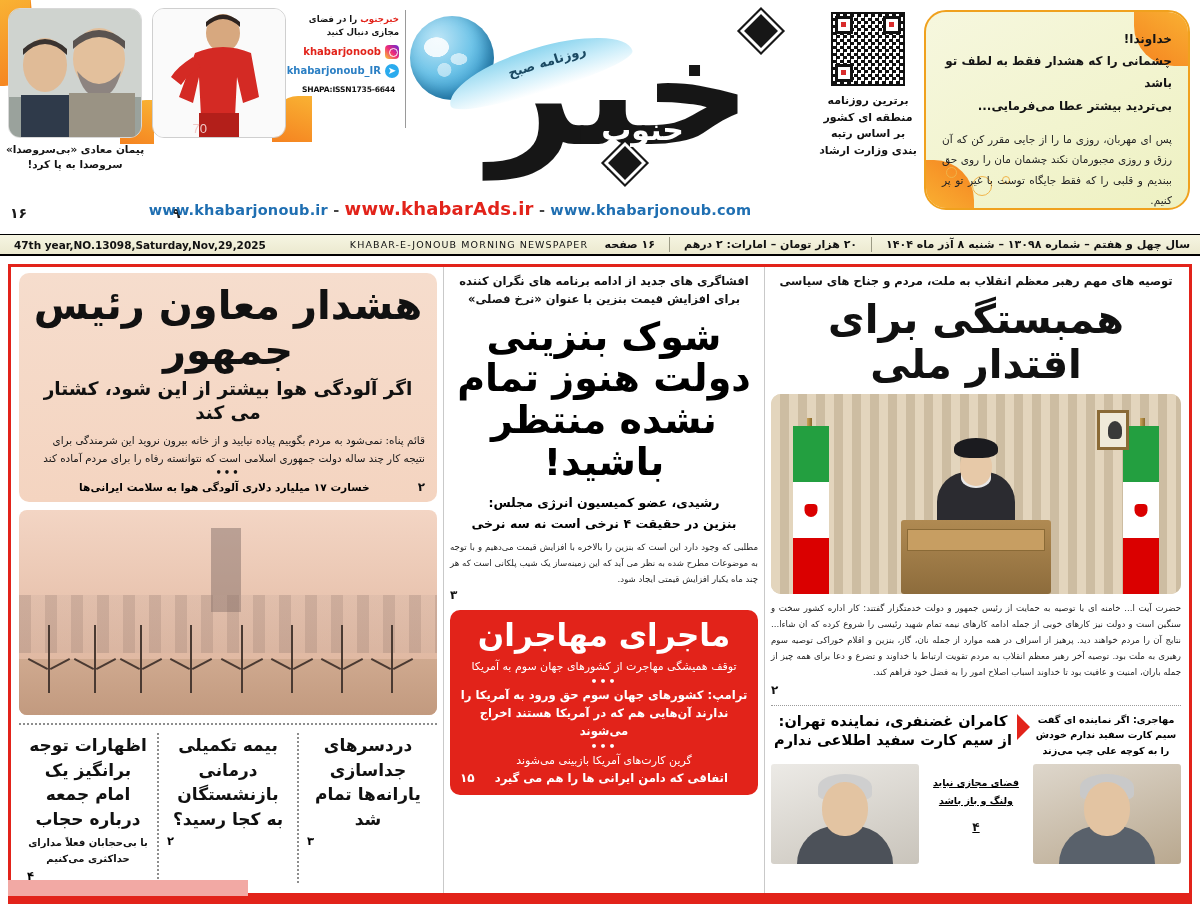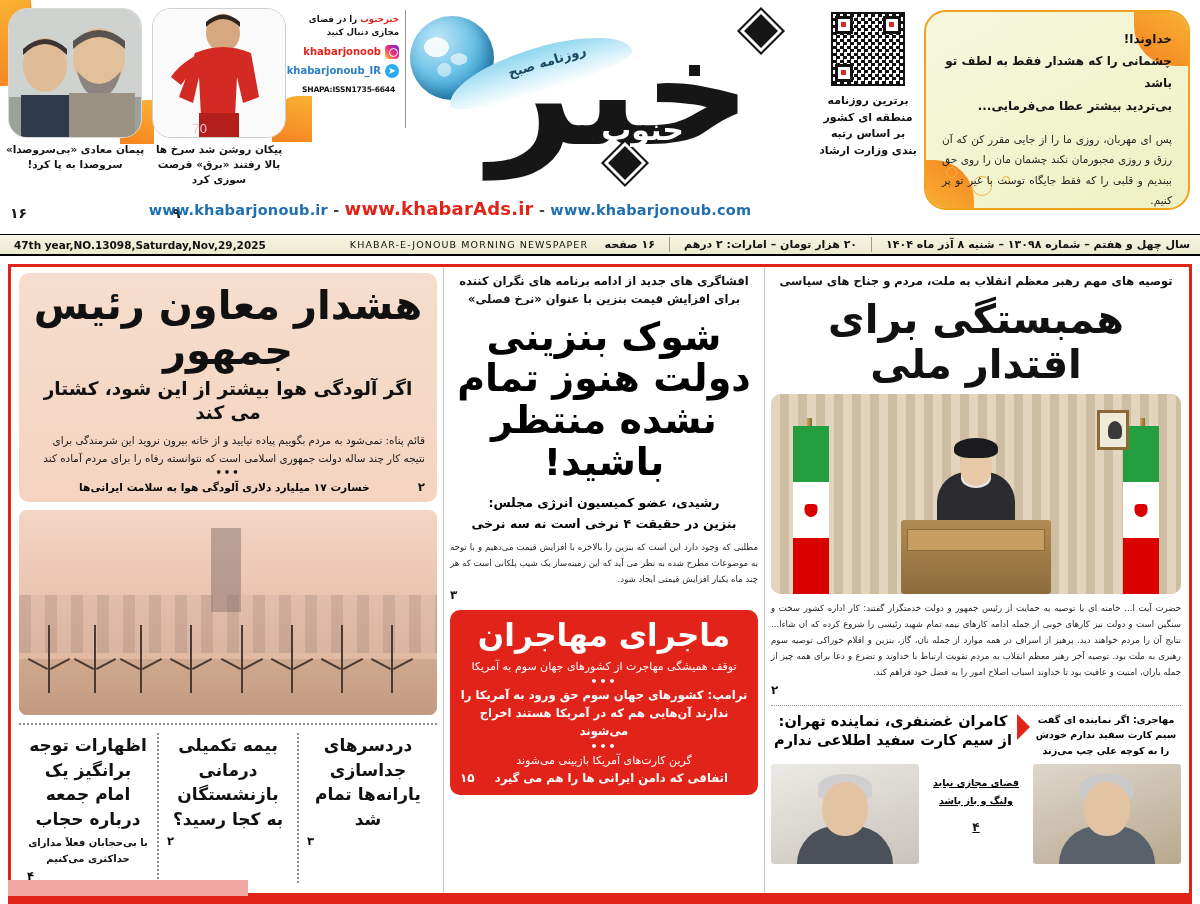--- a/index.html
+++ b/index.html
@@ -19,7 +19,7 @@
   .promo-wrap { position: absolute; left: 0; top: 0; width: 300px; height: 234px; }
   .promo-card {
     position: absolute; top: 8px; width: 134px; height: 130px;
-    border-radius: 19px; overflow: hidden; border: 1px solid #d8d8d8;
+    border-radius: 12px; overflow: hidden; border: 1px solid #d8d8d8;
   }
   .promo-card.a { left: 8px; }
   .promo-card.b { left: 152px; border:1px solid #cfcfcf; }

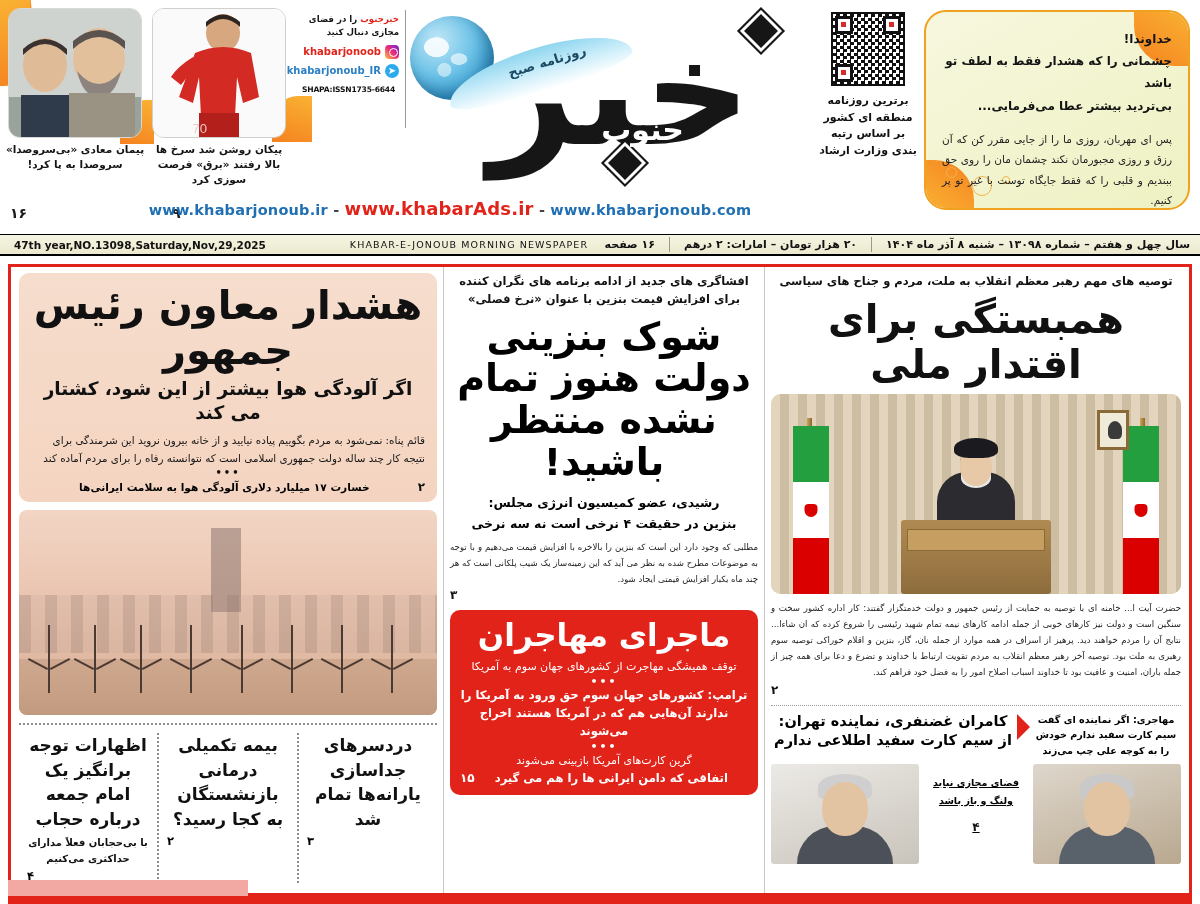--- a/index.html
+++ b/index.html
@@ -306,7 +306,6 @@
         </svg>
       </div>
       <div class="promo-cap a">پیمان معادی «بی‌سروصدا» سروصدا به پا کرد!</div>
-      <div class="promo-cap b">پیکان روشن شد سرخ ها بالا رفتند «برق» فرصت سوزی کرد</div>
       <div class="promo-pg a">۱۶</div>
       <div class="promo-pg b">۹</div>
     </div>

